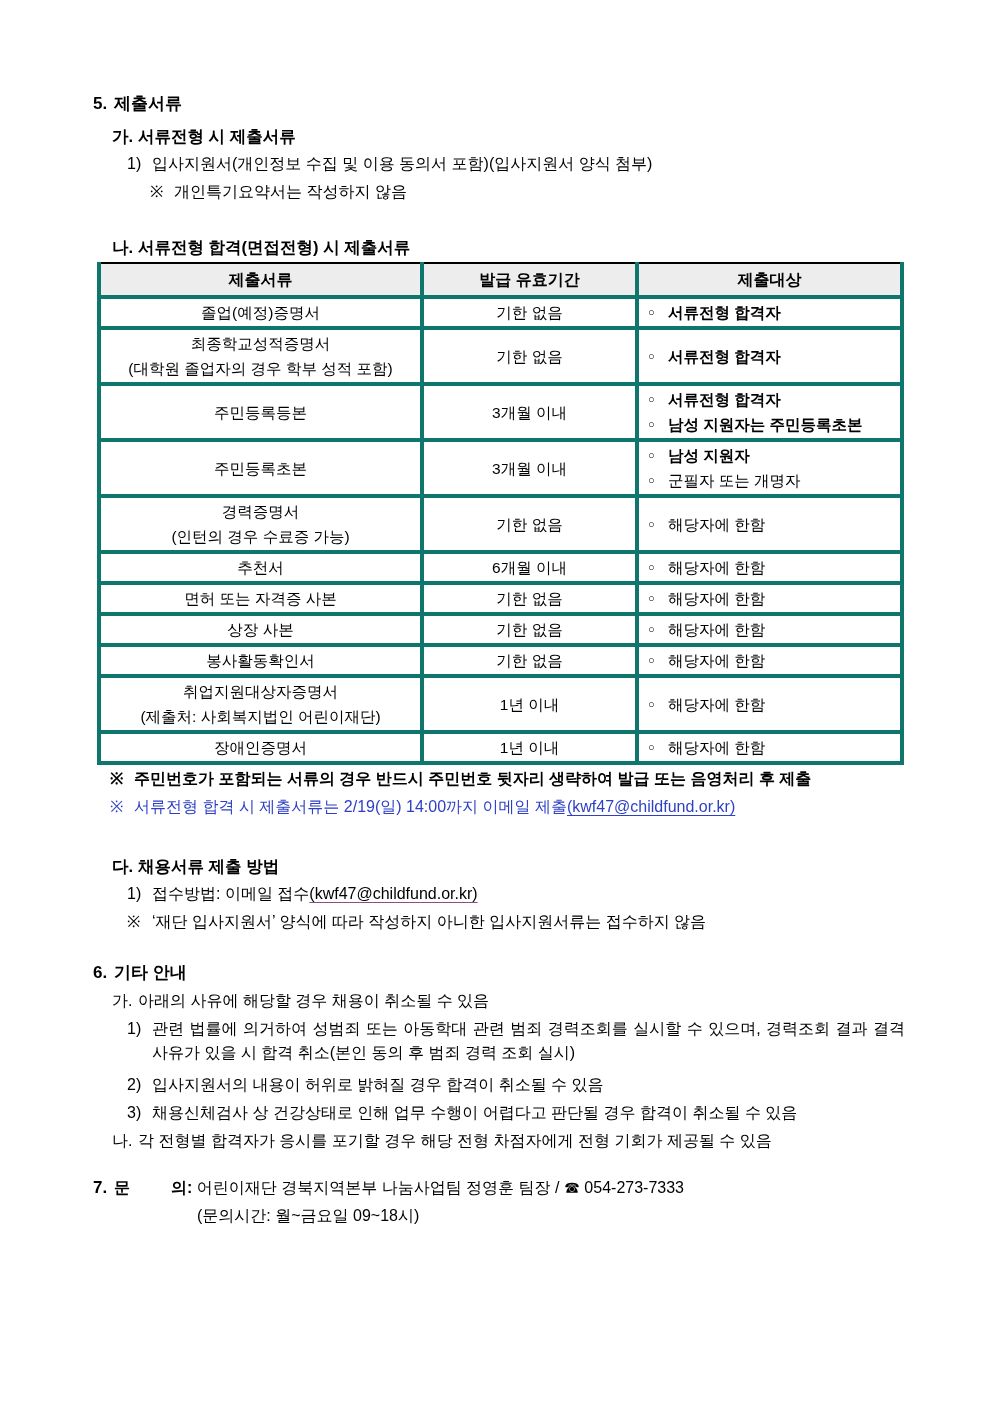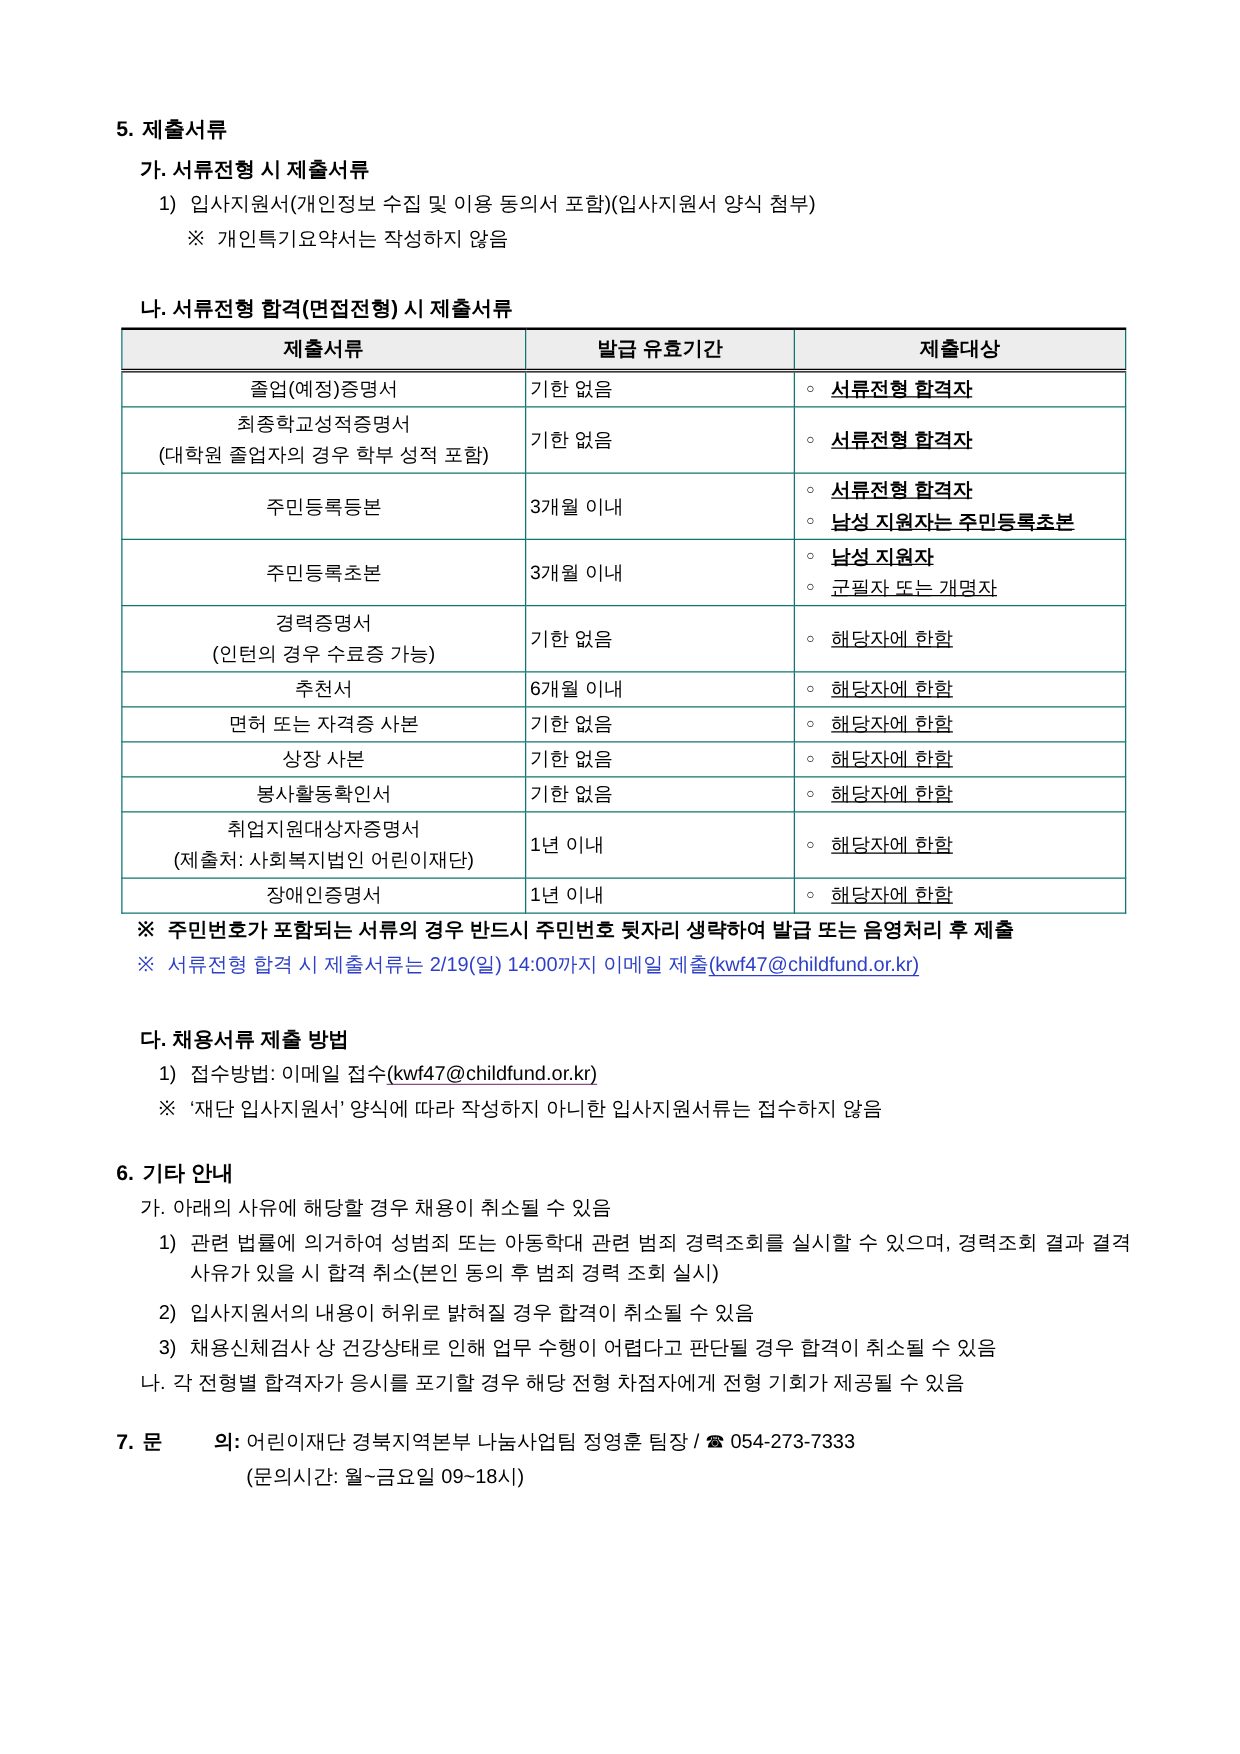--- a/index.html
+++ b/index.html
@@ -41,7 +41,7 @@
     border-collapse: collapse; table-layout: fixed;
     width: 803px; margin: 1px 0 0 4px; font-size: 15.5px;
   }
-  table.doc-table th, table.doc-table td { border: 1px solid #0f766e; }
+  table.doc-table th, table.doc-table td { border: 4px solid #0f766e; }
   table.doc-table thead th {
     background:#ededed; font-weight:700; text-align:center;
     height: 29px; line-height:29px; border-top:2px solid #000;

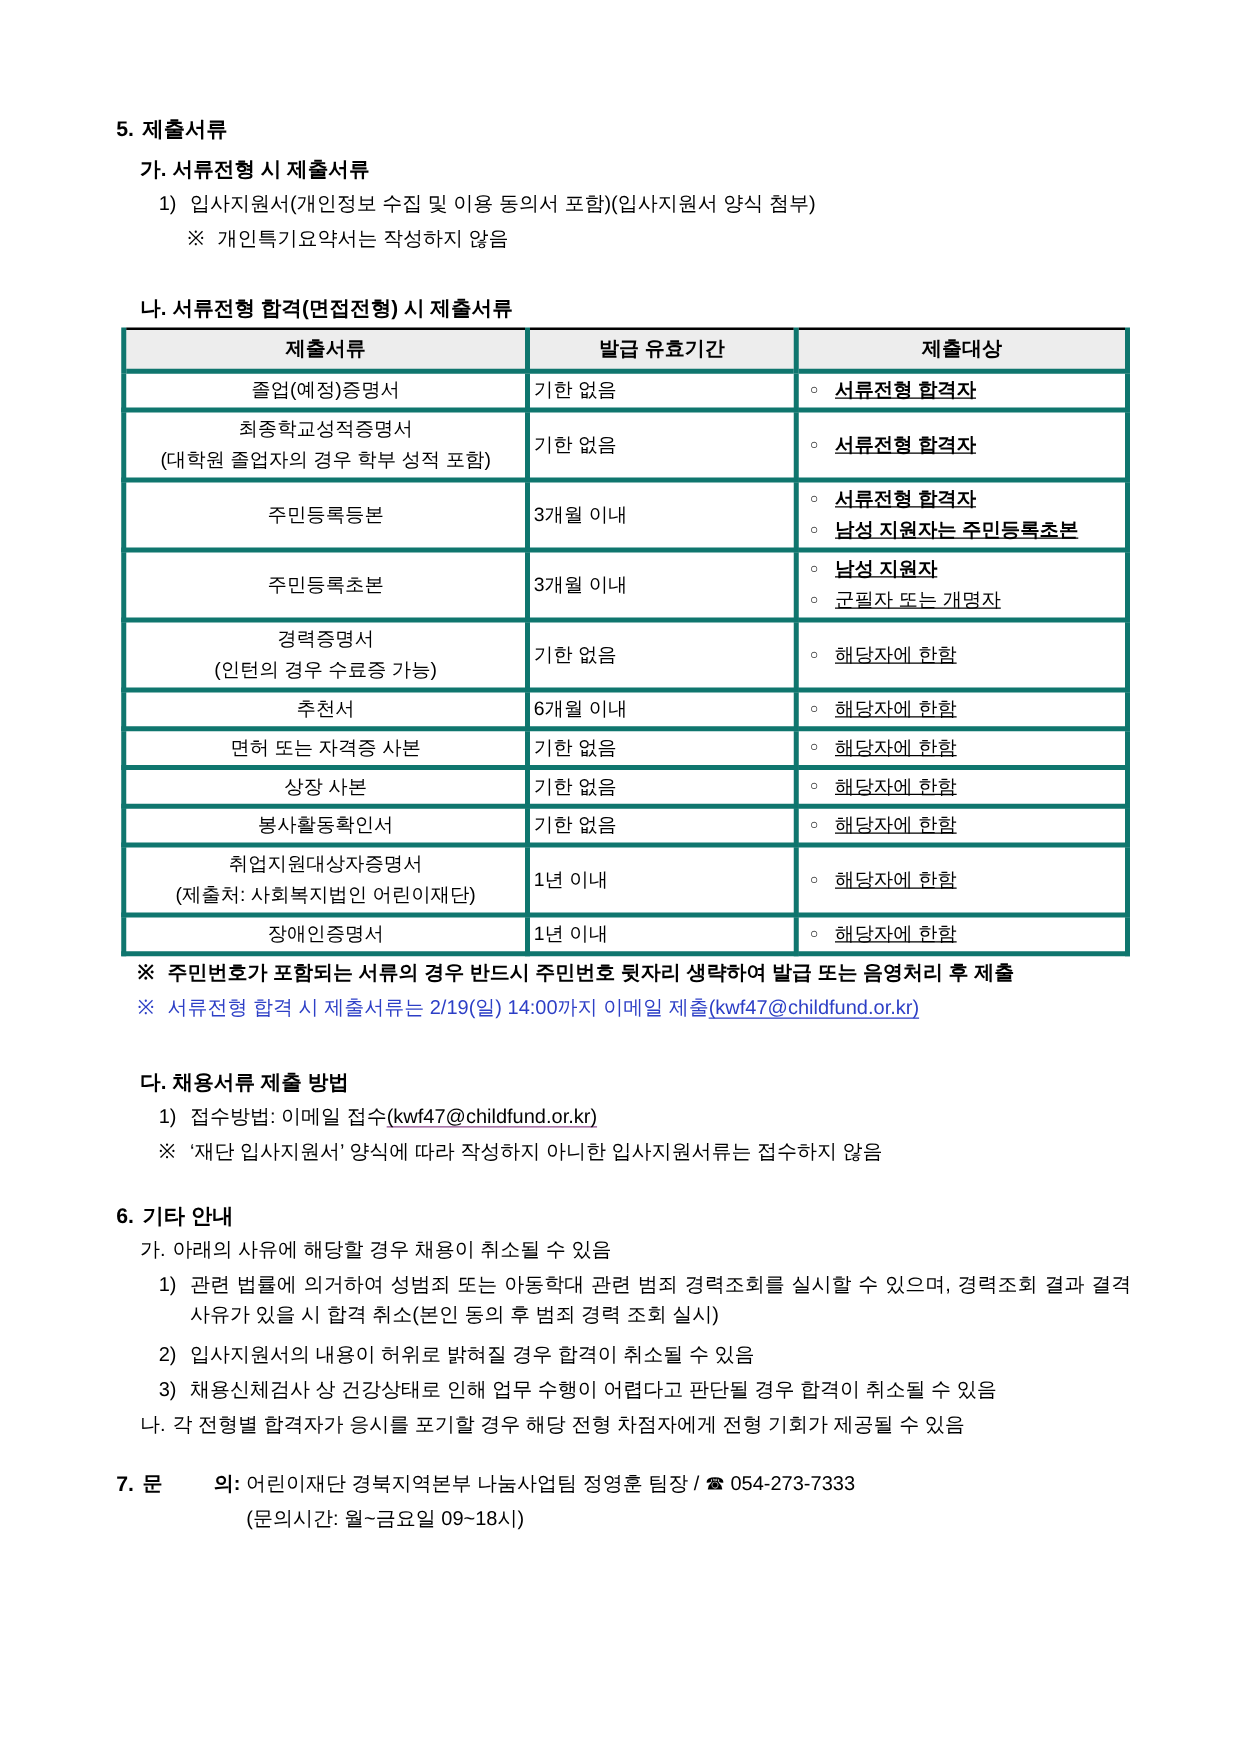--- a/index.html
+++ b/index.html
@@ -48,7 +48,7 @@
     border-bottom: 3px double #000; font-size:16px;
   }
   td.c1 { text-align:center; line-height:25px; padding:1px 3px; }
-  td.c2 { line-height:25px; padding:1px 3px;margin-top:36px; }
+  td.c2 { text-align:center; line-height:25px; padding:1px 3px;margin-top:36px; }
   td.c3 { text-align:left; padding:1px 3px 1px 9px; }
   .tl { display:flex; align-items:center; line-height:25px; }
   .bullet { font-size:11px; width:20px; flex:0 0 auto; }

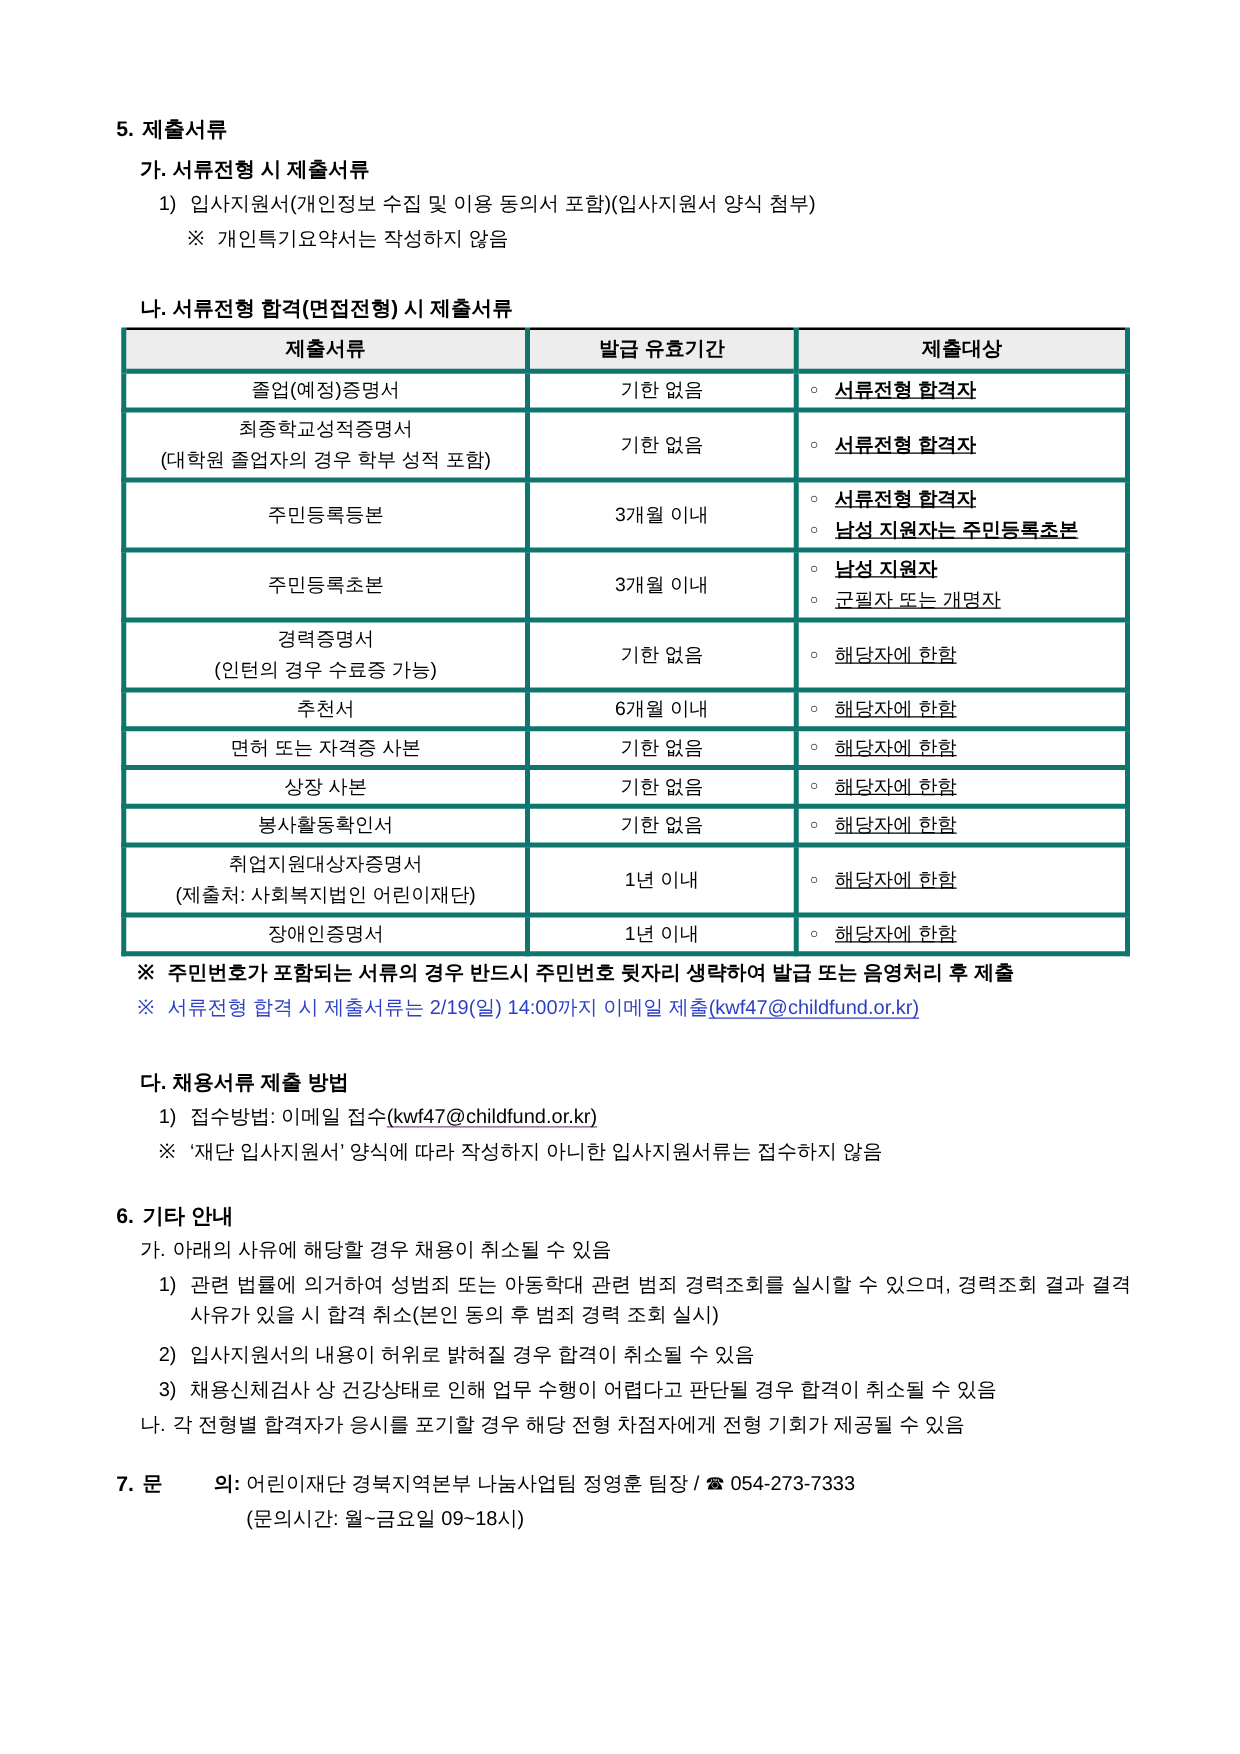--- a/index.html
+++ b/index.html
@@ -52,7 +52,7 @@
   td.c3 { text-align:left; padding:1px 3px 1px 9px; }
   .tl { display:flex; align-items:center; line-height:25px; }
   .bullet { font-size:11px; width:20px; flex:0 0 auto; }
-  .tt { flex:1 1 auto;text-decoration:underline; }
+  .tt { flex:1 1 auto; }
 
   
   .s7 { margin-top:19px; }

